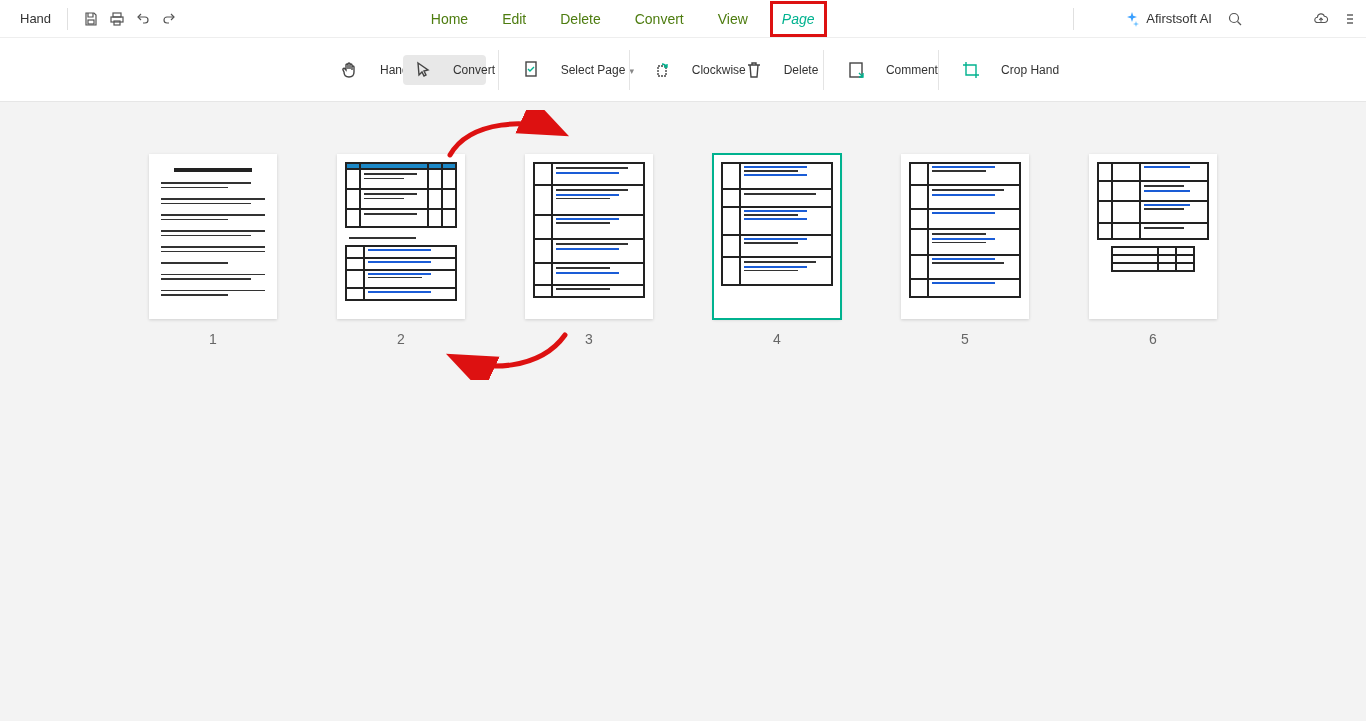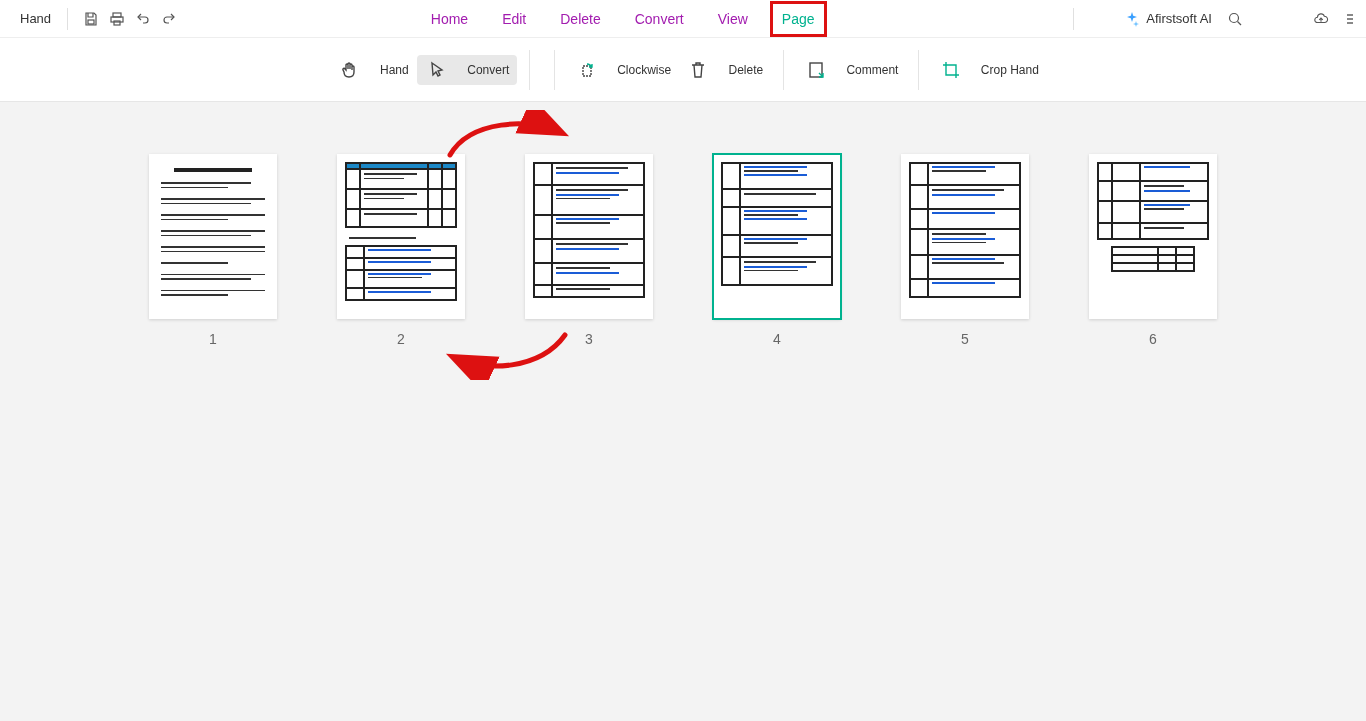--- a/index.html
+++ b/index.html
@@ -54,7 +54,7 @@
 }
 .menu-tab {
   font-size: 14px;
-  color: #a21caf;
+  color: #4d7c0f;
   padding: 4px 6px;
   cursor: pointer;
 }

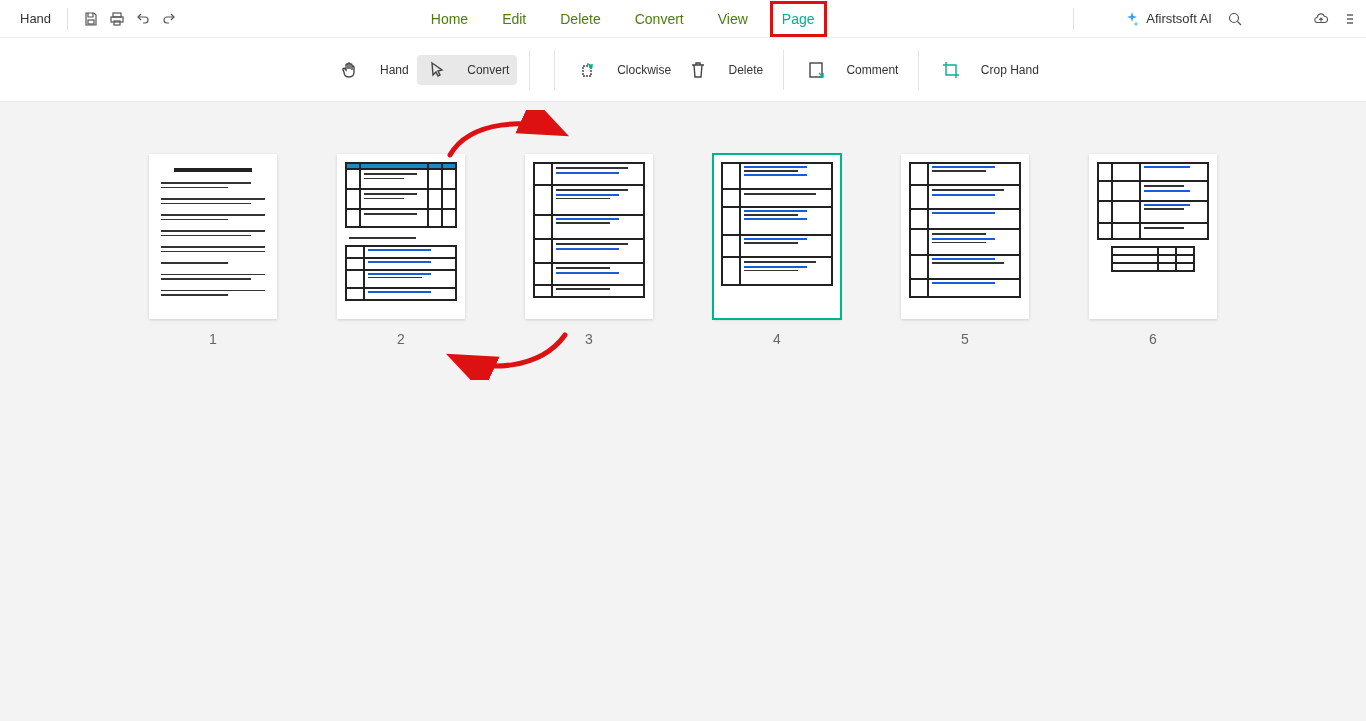--- a/index.html
+++ b/index.html
@@ -62,6 +62,7 @@
   color: #00b28f;
   outline: 3px solid #d11;
   outline-offset: 3px;
+  font-style: italic;
 }
 
 .right-group {

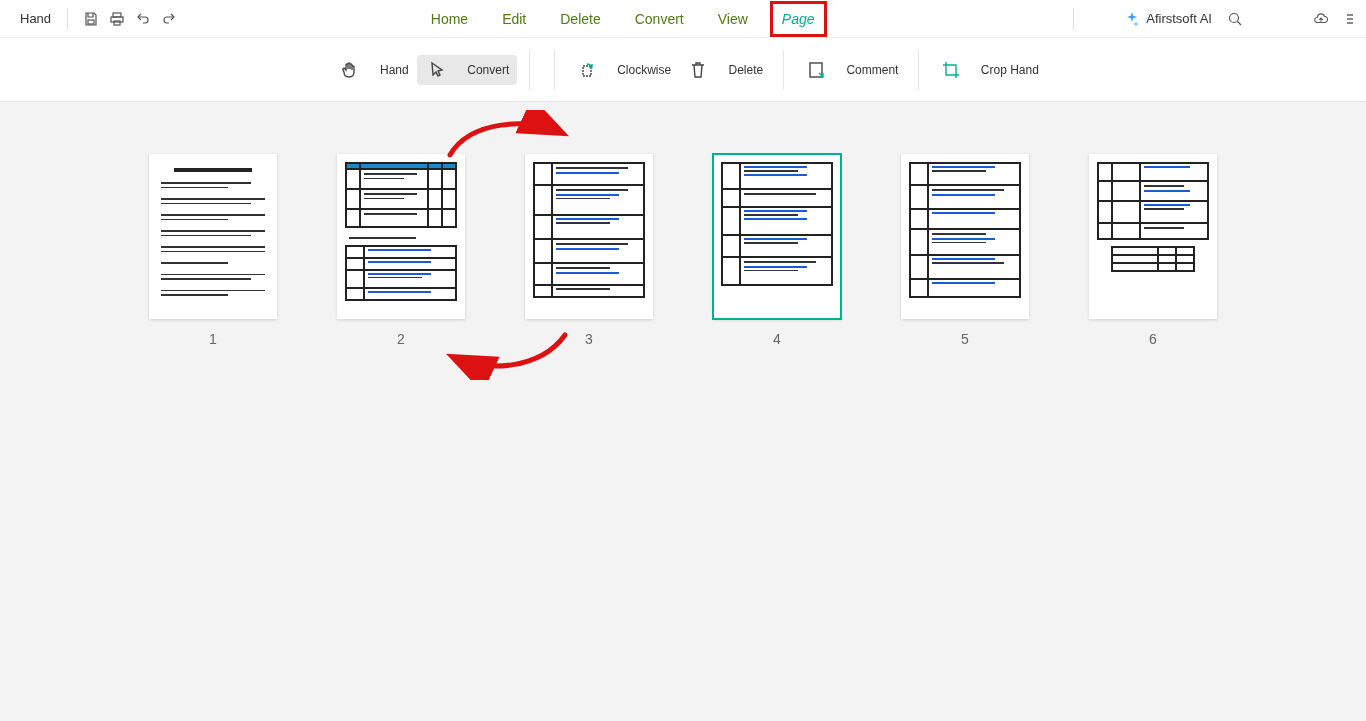--- a/index.html
+++ b/index.html
@@ -303,6 +303,17 @@
   </div>
   <div class="rsep"></div>
 
+  <div class="tool">
+    <span class="tool-icon">
+      <svg viewBox="0 0 20 20" fill="none" stroke="currentColor" stroke-width="1.4">
+        <rect x="5" y="2" width="10" height="14"></rect>
+          <path stroke="#00b28f" d="M7 9l2 2 4-4"></path>
+      </svg>
+    </span>
+    <span class="tool-label">
+      <span>Select Page</span><span class="dropdown-caret">▾</span>
+    </span>
+  </div>
   <div class="rsep"></div>
 
   <div class="tool">

